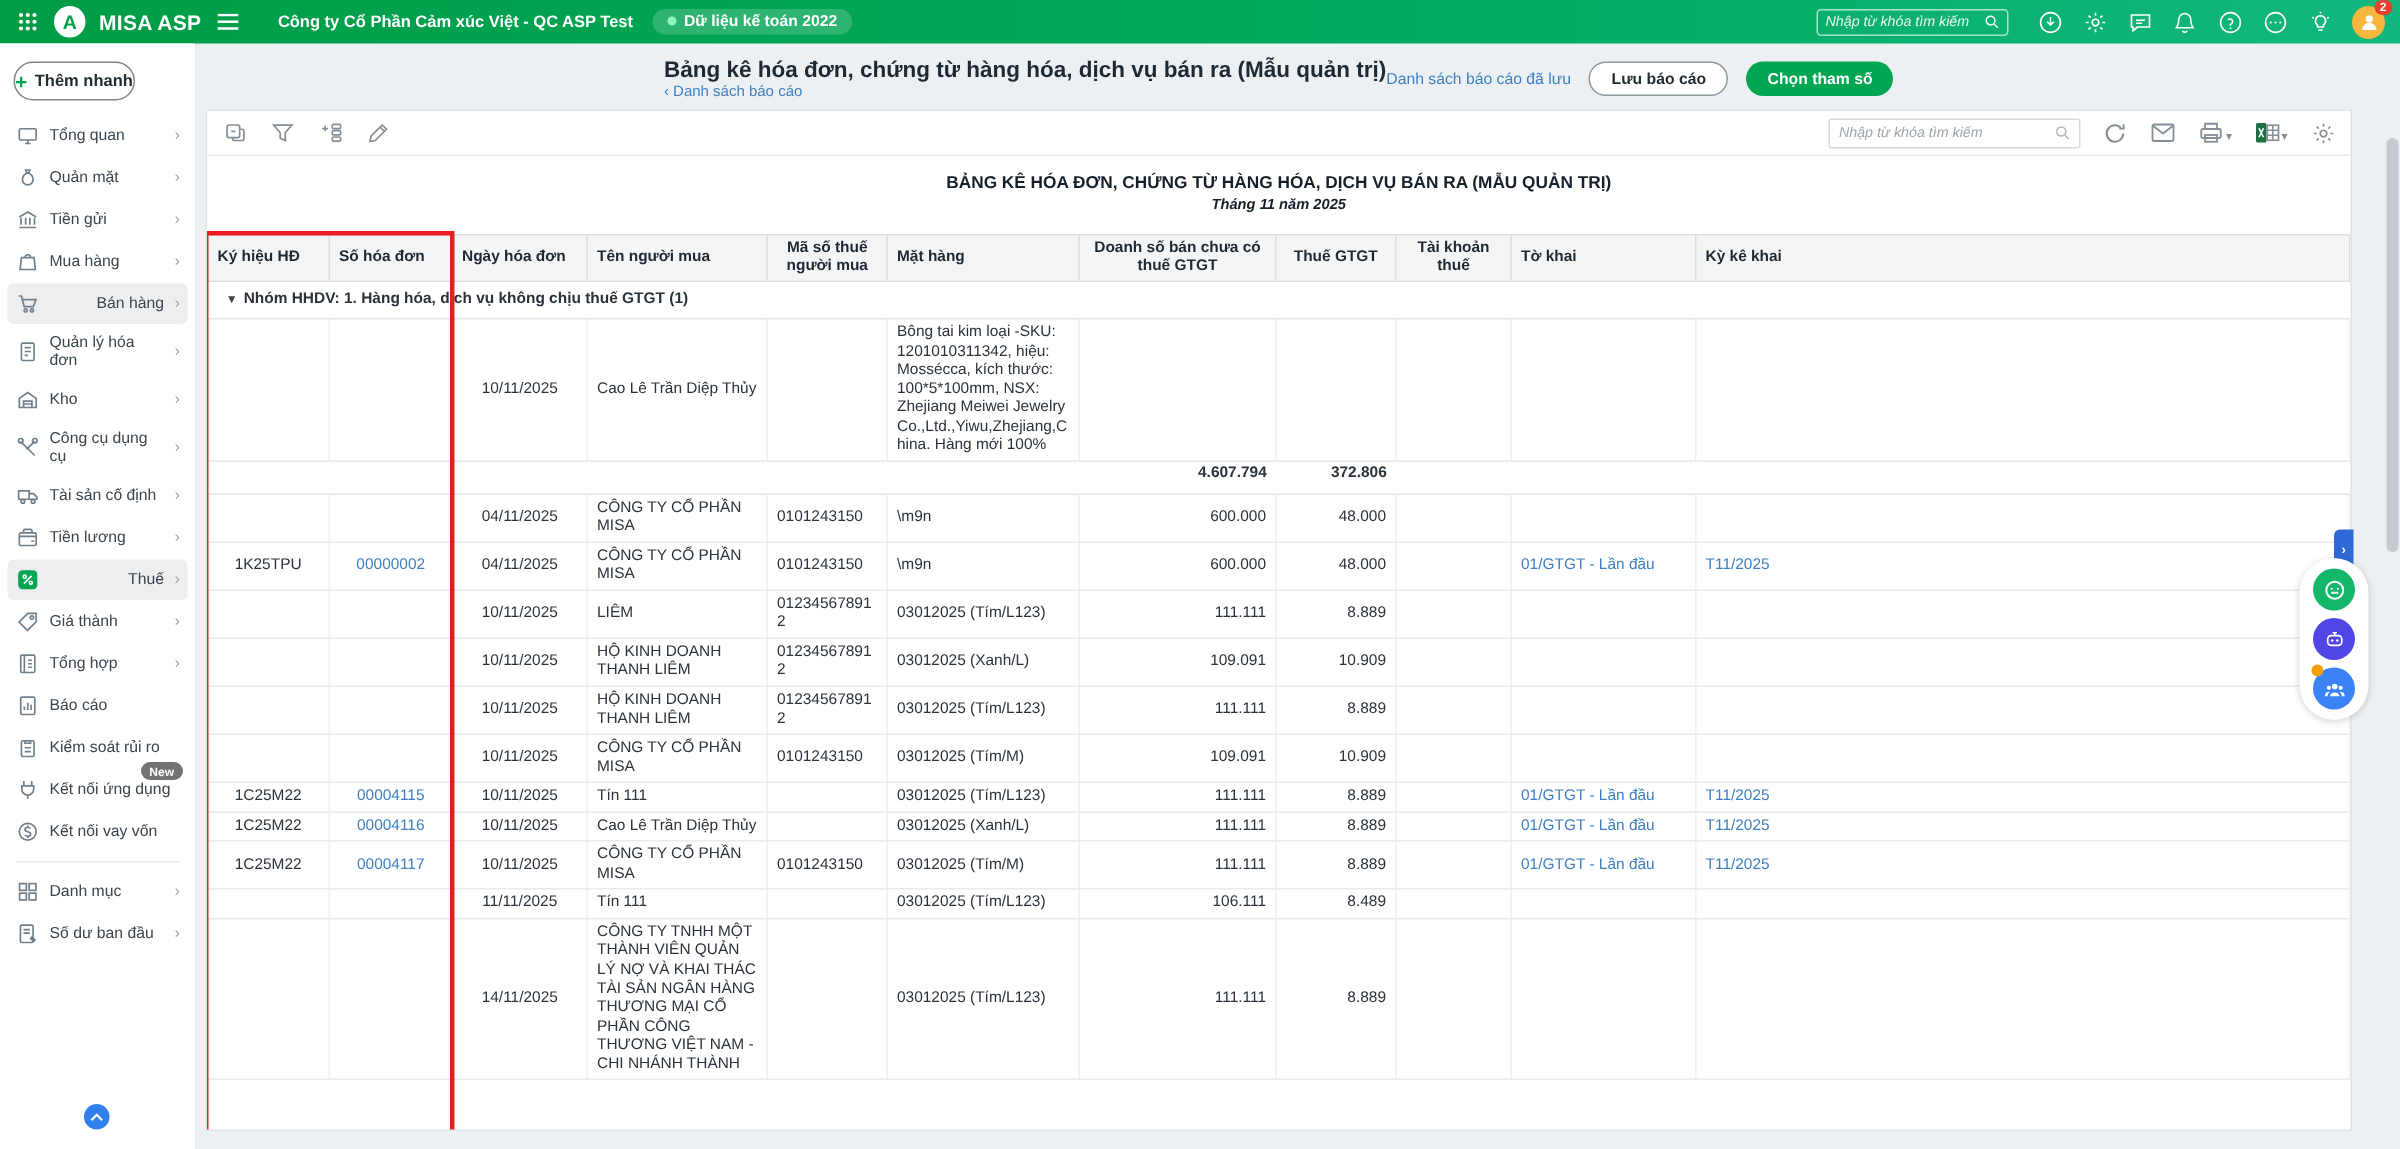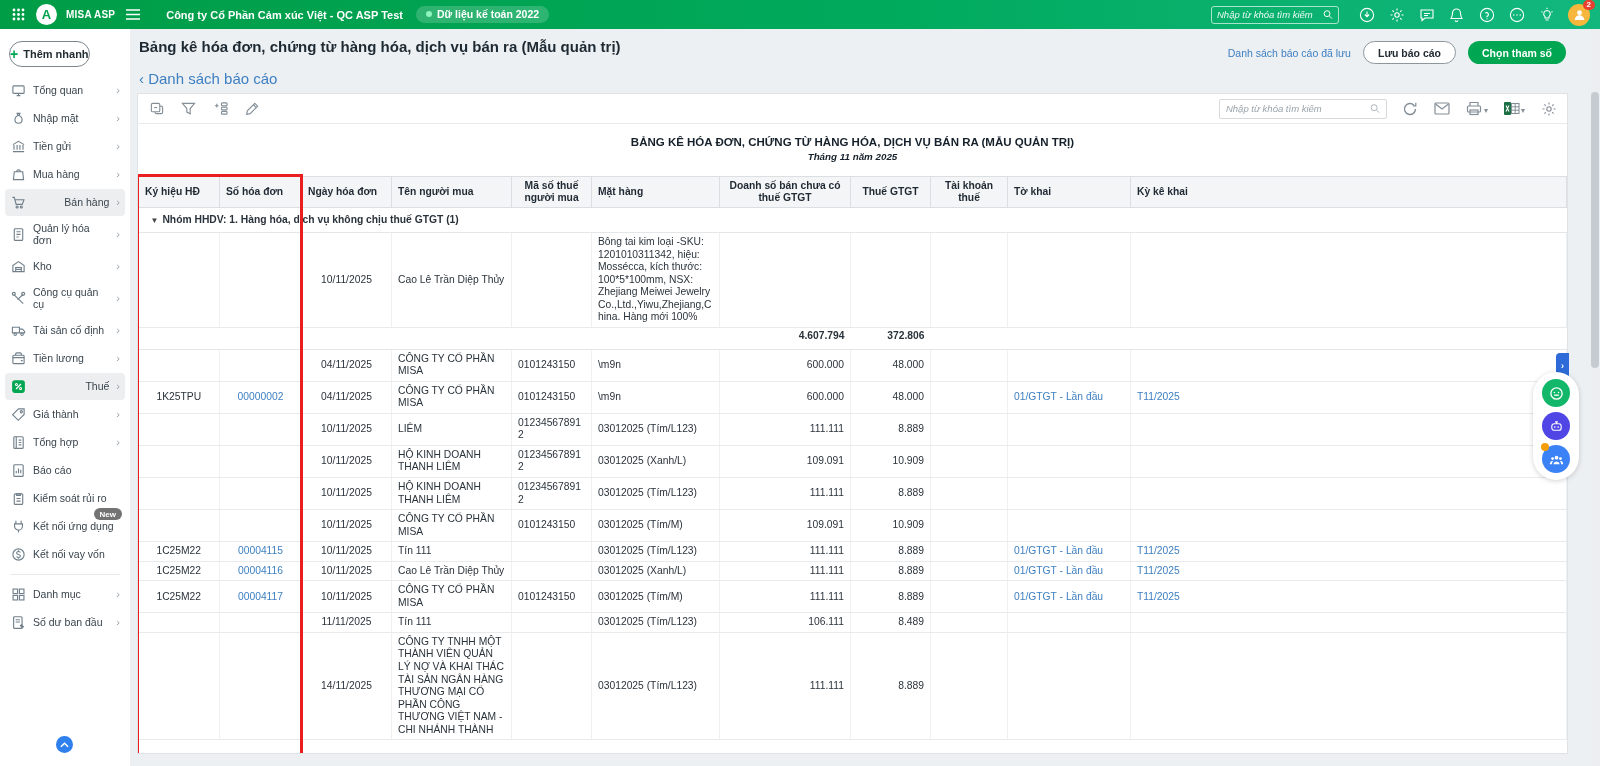--- a/index.html
+++ b/index.html
@@ -11,7 +11,7 @@
   .topbar { height:29px; background:linear-gradient(90deg,#009c46 0%,#00aa5c 55%,#12b77e 100%); display:flex; align-items:center; padding:0 10px; color:#fff; gap:9px; }
   .tb-icon { width:17px; height:17px; display:flex; align-items:center; justify-content:center; color:#fff; flex:0 0 auto; cursor:pointer; }
   .logo-circle { width:21px; height:21px; border-radius:50%; background:#fff; color:#00a14b; font-weight:bold; font-size:13px; display:flex; align-items:center; justify-content:center; }
-  .brand { font-weight:bold; font-size:10px; letter-spacing:.2px; }
+  .brand { font-weight:bold; font-size:14px; letter-spacing:.2px; }
   .company { font-weight:bold; font-size:11px; margin-left:16px; white-space:nowrap; }
   .data-pill { background:rgba(255,255,255,.18); border-radius:10px; padding:2px 10px 3px; font-size:10.5px; font-weight:bold; display:flex; align-items:center; gap:5px; margin-left:4px; }
   .data-pill .dot { width:6px; height:6px; border-radius:50%; background:#8df5bd; }

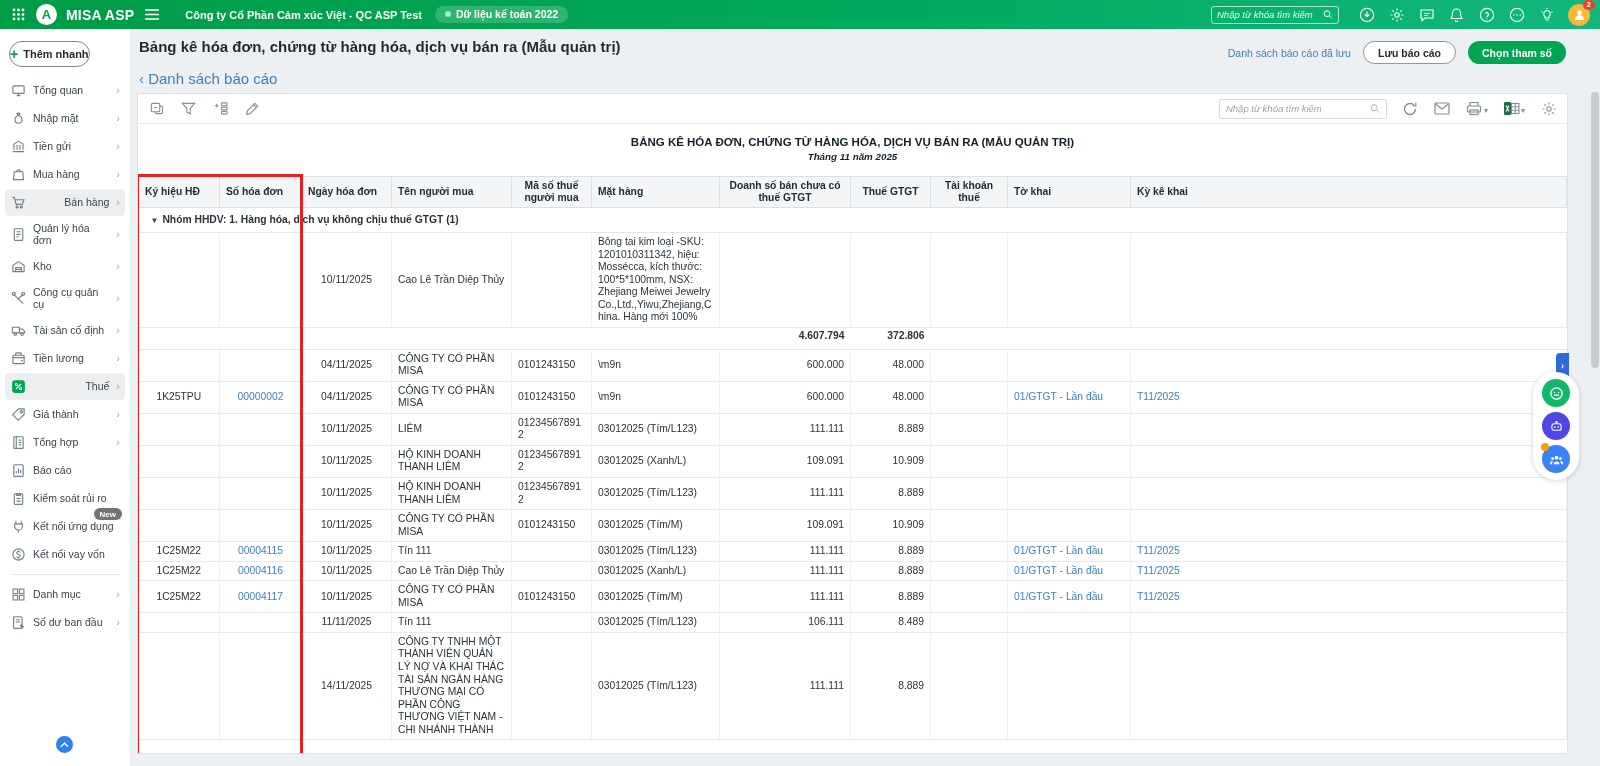--- a/index.html
+++ b/index.html
@@ -41,7 +41,7 @@
   .scroll-up-fab { position:absolute; left:56px; top:736px; width:17px; height:17px; border-radius:50%; background:#2f80ed; color:#fff; display:flex; align-items:center; justify-content:center; z-index:30; cursor:pointer; }
 
   
-  .main { flex:1; padding:7px 32px 0 7px; display:flex; flex-direction:column; position:relative; }
+  .main { flex:1; padding:7px 32px 0 7px; display:flex; flex-direction:column; position:relative;align-items:center; }
   .page-head { display:flex; justify-content:space-between; align-items:flex-start; padding:2px 2px 0; }
   .page-title { font-size:15px; font-weight:bold; color:#1e2a33; }
   .back-link { font-size:15px; color:#3d7fc1; margin-top:15px; display:inline-block; cursor:pointer; }

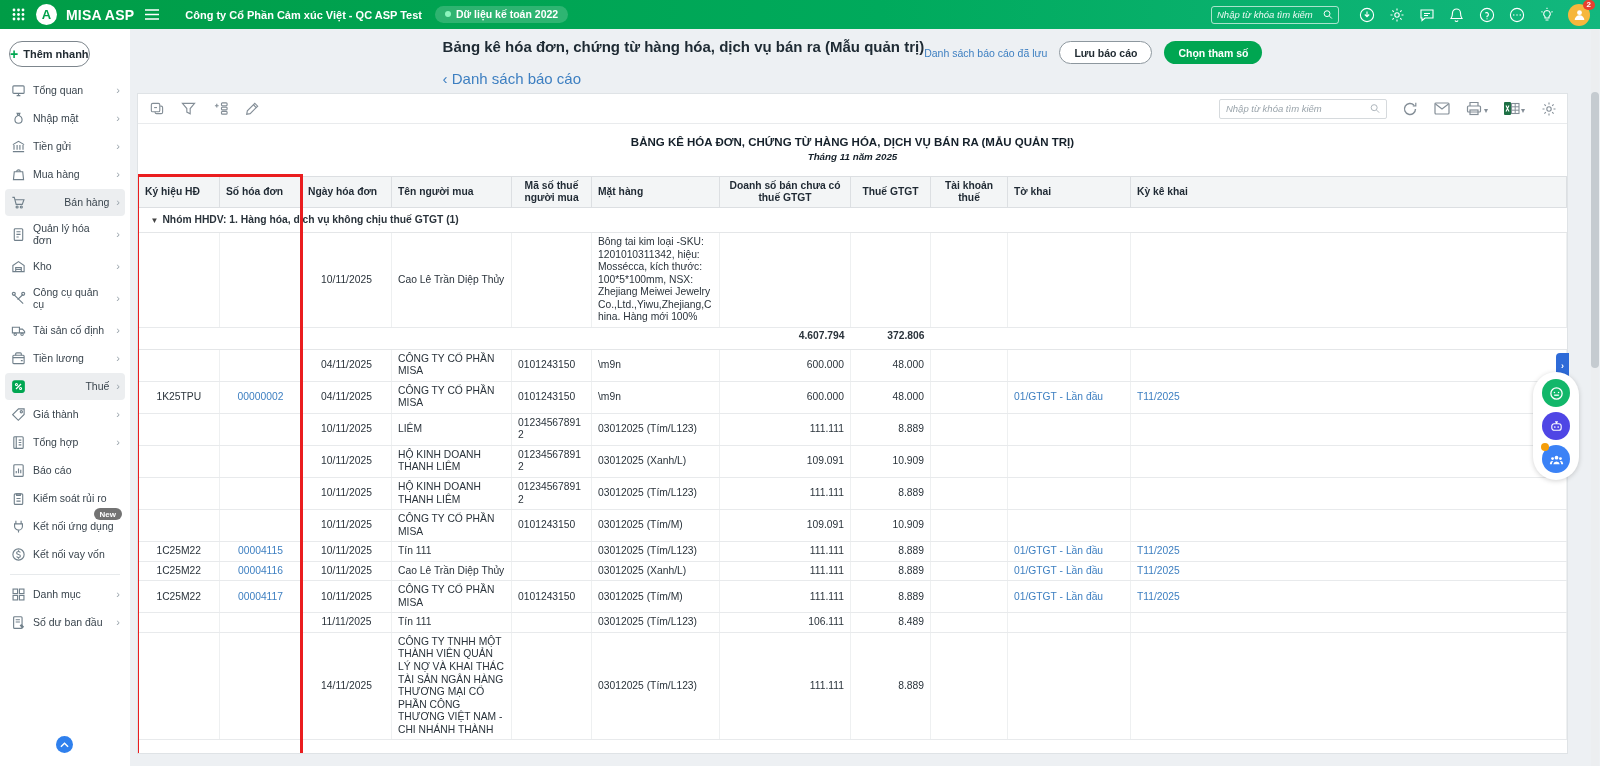--- a/index.html
+++ b/index.html
@@ -44,7 +44,7 @@
   .main { flex:1; padding:7px 32px 0 7px; display:flex; flex-direction:column; position:relative;align-items:center; }
   .page-head { display:flex; justify-content:space-between; align-items:flex-start; padding:2px 2px 0; }
   .page-title { font-size:15px; font-weight:bold; color:#1e2a33; }
-  .back-link { font-size:15px; color:#3d7fc1; margin-top:15px; display:inline-block; cursor:pointer; }
+  .back-link { font-size:10px; color:#3d7fc1; margin-top:1px; display:inline-block; cursor:pointer; }
   .head-actions { display:flex; align-items:center; gap:12px; margin-top:3px; }
   .lnk { color:#3d7fc1; cursor:pointer; }
   .btn-outline { height:23px; border:1px solid #8d979e; border-radius:12px; background:#fff; padding:0 14px; font-weight:bold; font-size:10.5px; color:#222c33; cursor:pointer; font-family:inherit; }

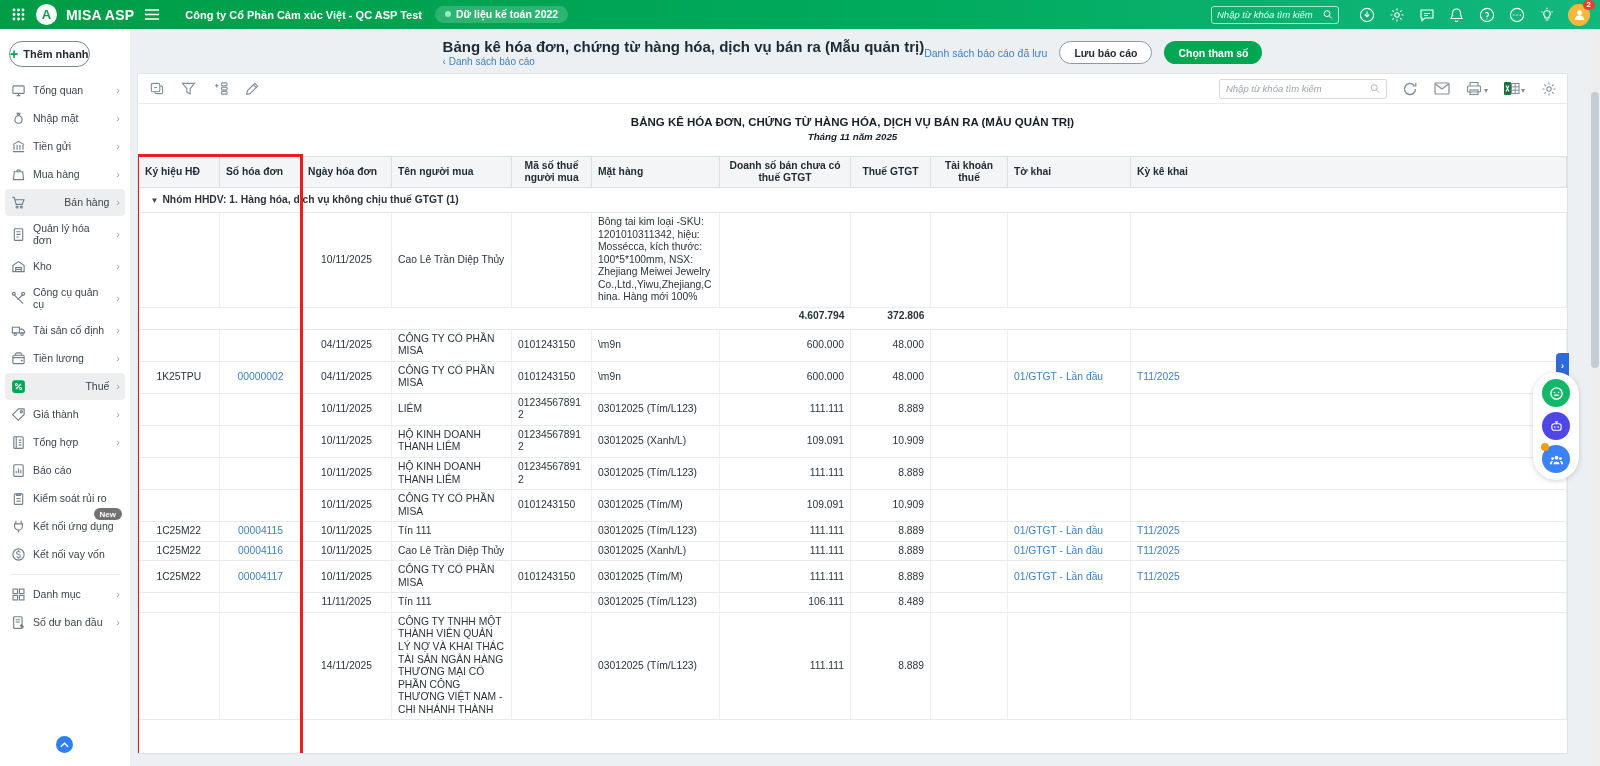--- a/index.html
+++ b/index.html
@@ -210,7 +210,7 @@
               <path d="M8 4.5c-2.6 1-3.8 2.8-3.8 4.8a3.8 3.8 0 007.6 0c0-2-1.2-3.8-3.8-4.8z" fill="none" stroke="currentColor" stroke-width="1.2"></path>
             </svg>
           </span>
-          <span class="s-label">Nhập mặt</span>
+          <span class="s-label">Quản mặt</span>
           <span class="chev">›</span>
         </div>
         <div class="menu-item">

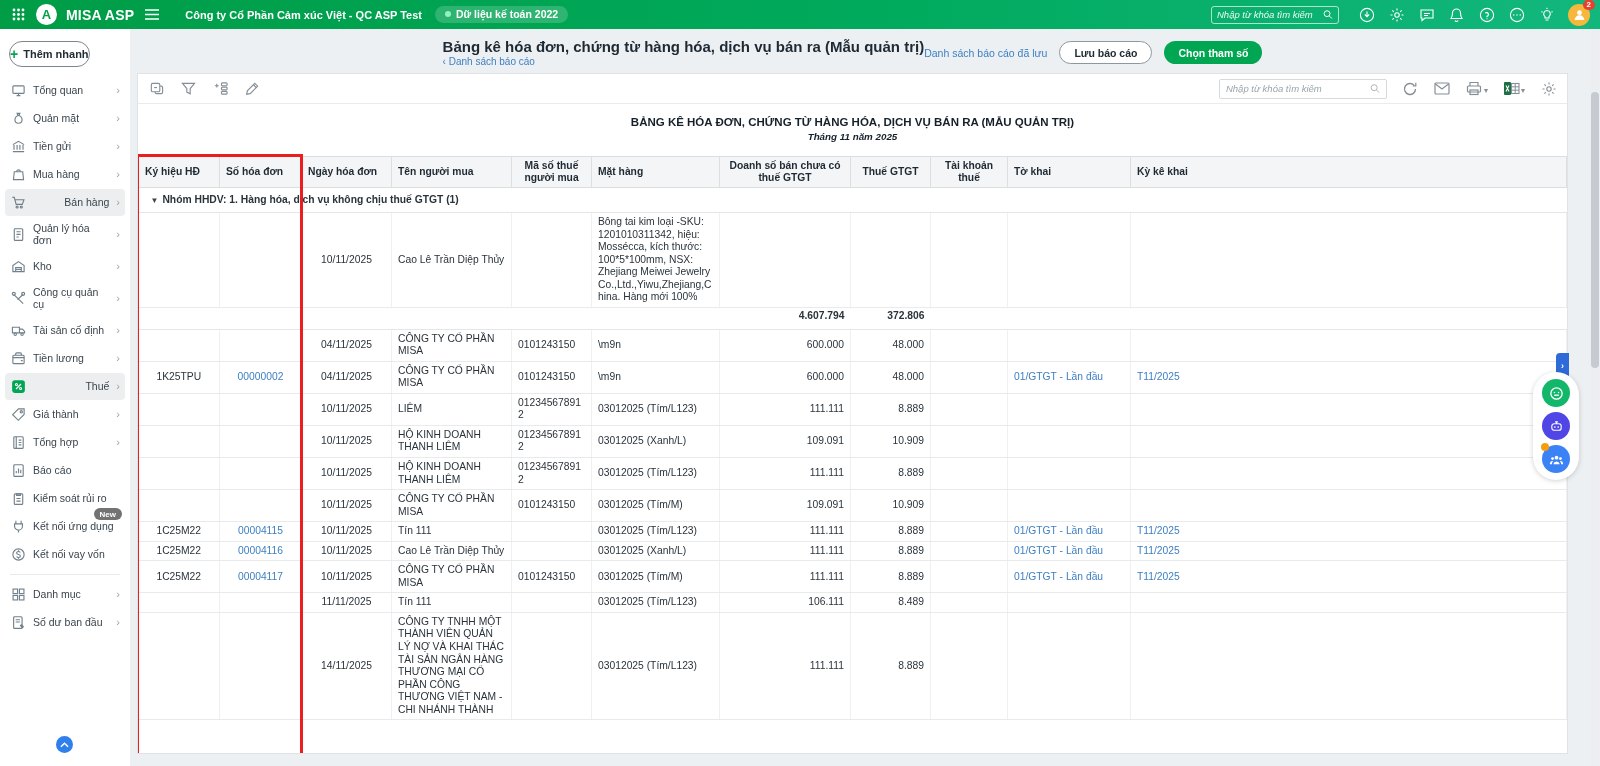--- a/index.html
+++ b/index.html
@@ -271,7 +271,7 @@
               <circle cx="13" cy="3" r="1.6" fill="none" stroke="currentColor" stroke-width="1.2"></circle>
             </svg>
           </span>
-          <span class="s-label">Công cụ quản cụ</span>
+          <span class="s-label">Công cụ dụng cụ</span>
           <span class="chev">›</span>
         </div>
         <div class="menu-item">

